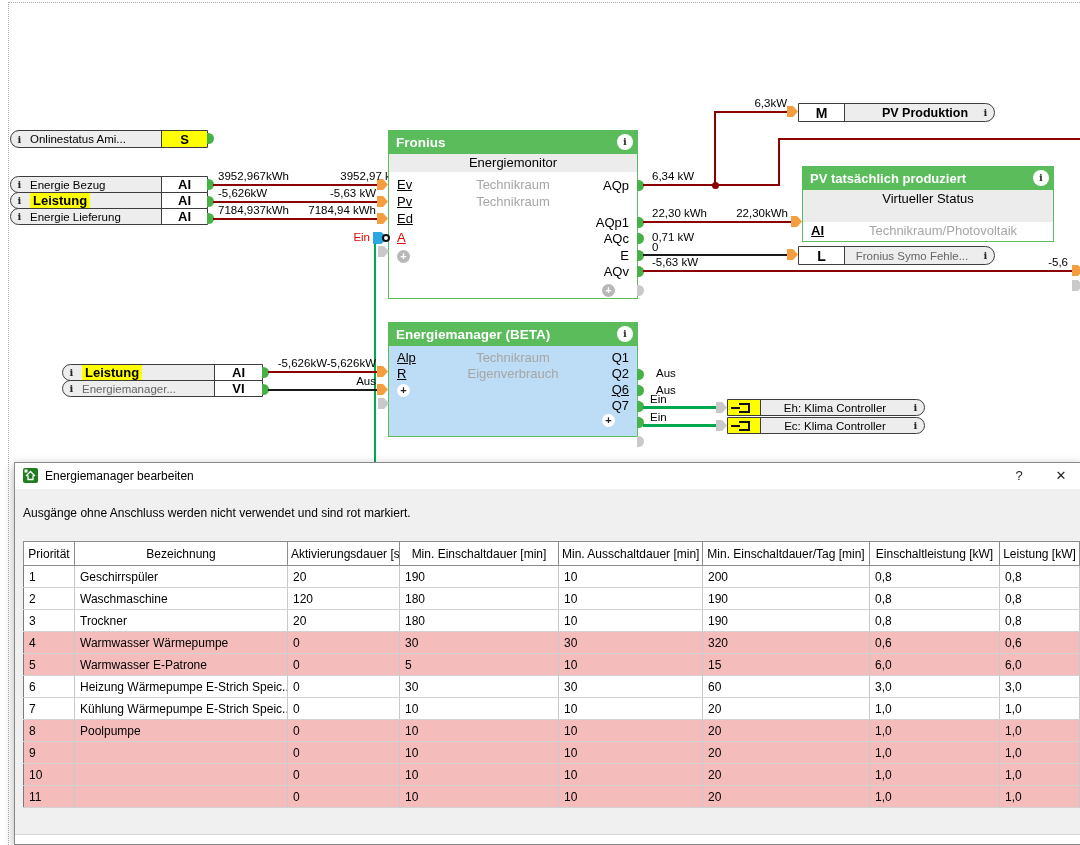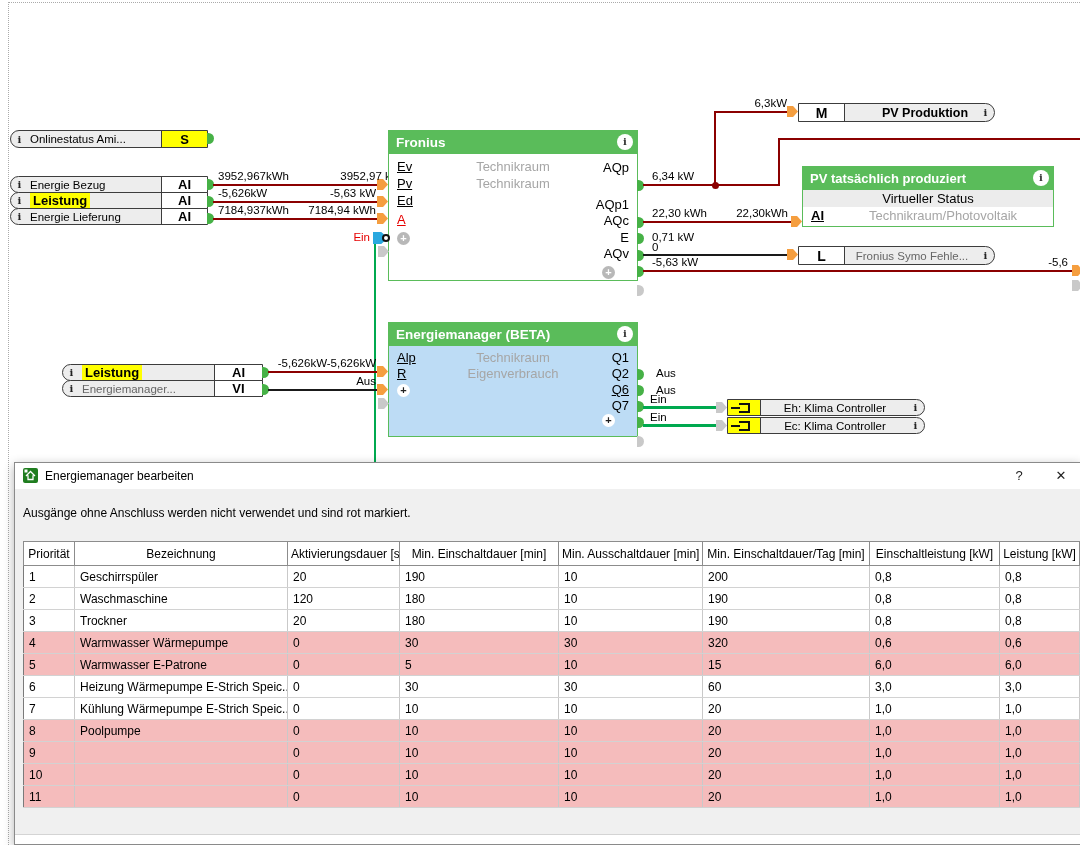--- a/index.html
+++ b/index.html
@@ -139,6 +139,7 @@
       <span>Fronius</span>
       <span class="finfo">i</span>
     </div>
+    <div class="ftype">Energiemonitor</div>
     <div class="fbody" style="height:126px;">
       <span class="proom" style="top:6px;">Technikraum</span>
       <span class="proom" style="top:23px;">Technikraum</span>

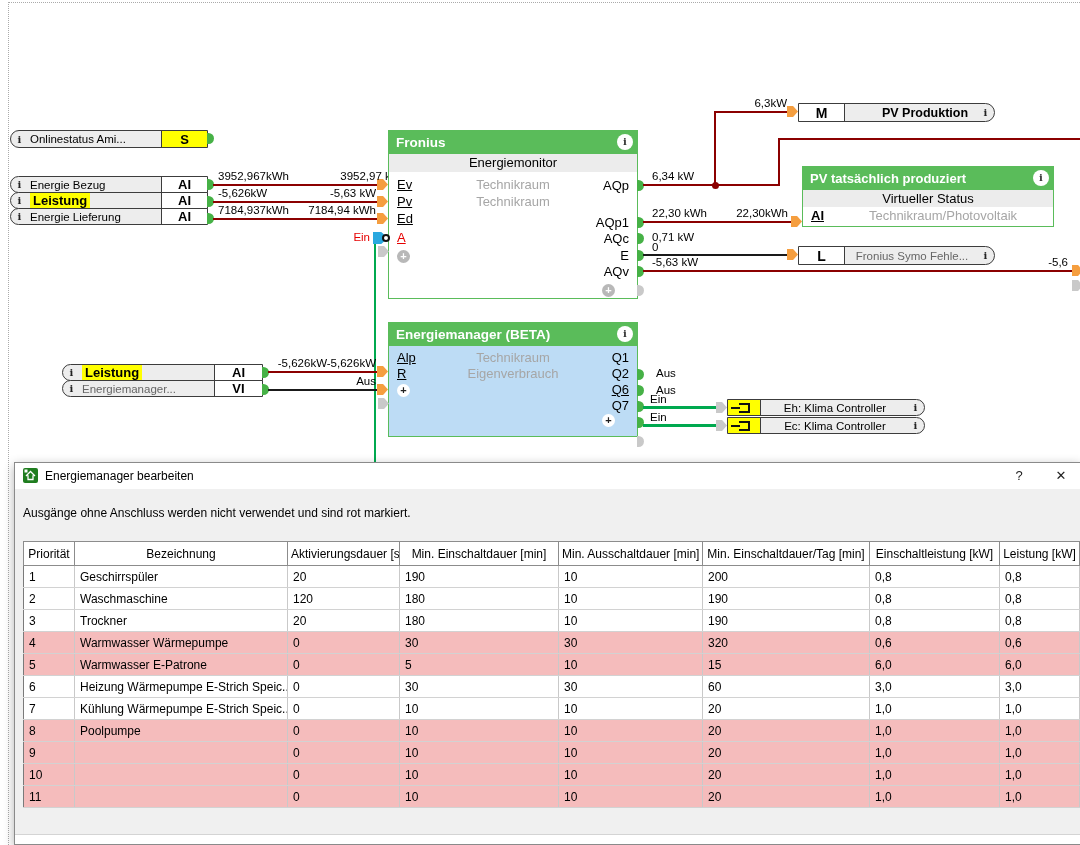--- a/index.html
+++ b/index.html
@@ -191,7 +191,7 @@
       <span>PV tatsächlich produziert</span>
       <span class="finfo">i</span>
     </div>
-    <div class="ftype" style="height:17px;line-height:17px;">Virtueller Status</div>
+    <div class="ftype" style="height:32px;line-height:17px;">Virtueller Status</div>
     <div class="fbody" style="height:19px;">
       <span class="pin" style="top:2px;font-weight:bold;">AI</span>
       <span class="proom" style="top:2px;left:30px;">Technikraum/Photovoltaik</span>

